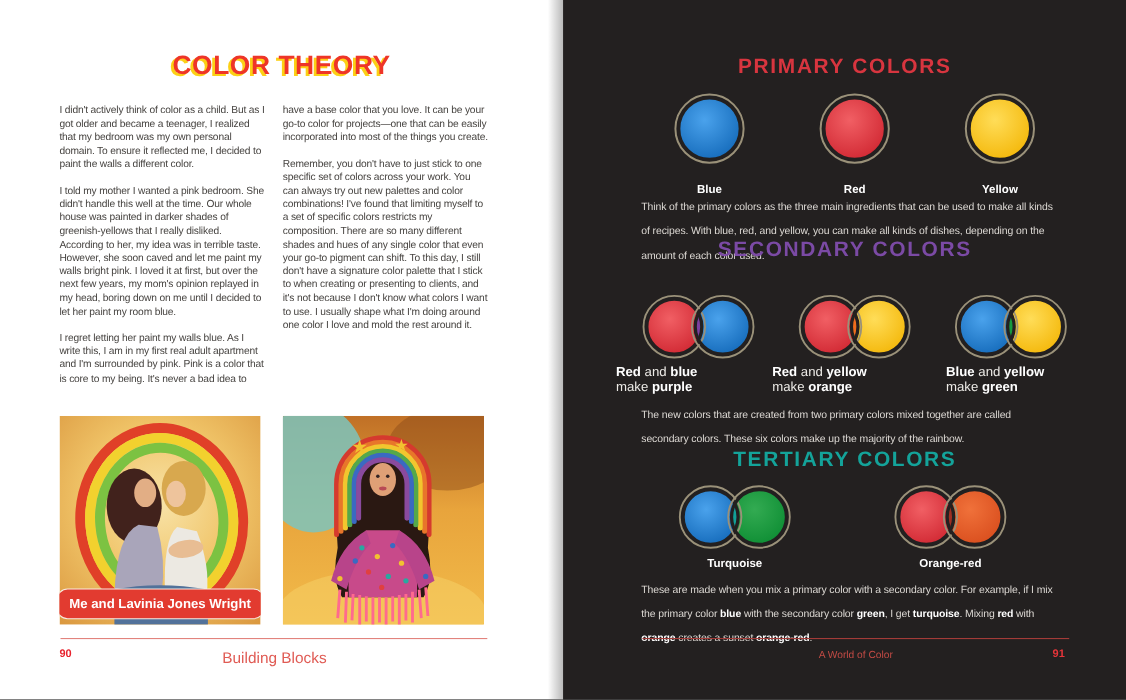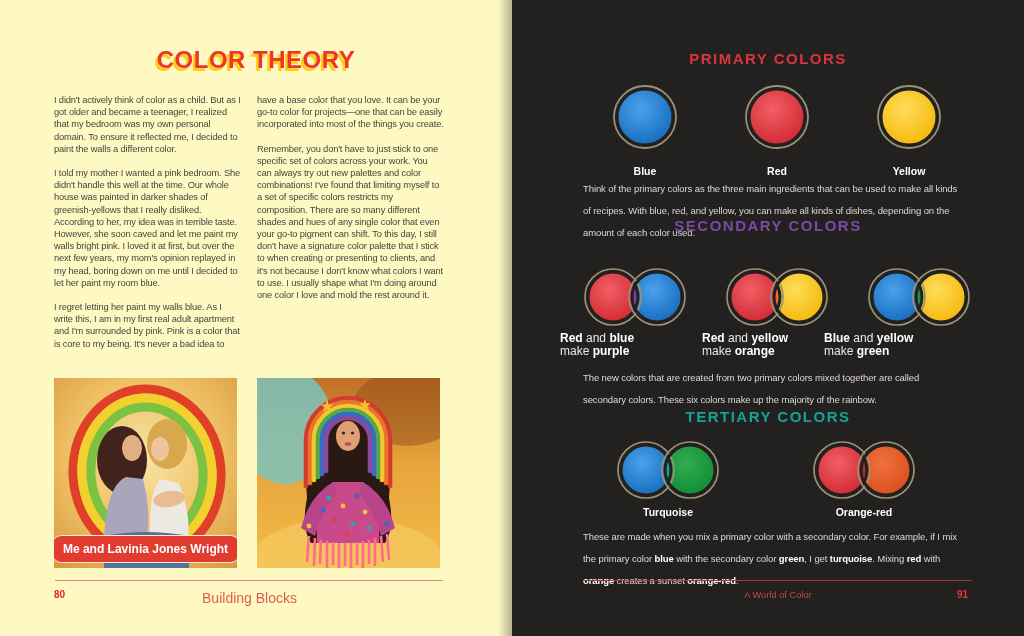--- a/index.html
+++ b/index.html
@@ -7,7 +7,7 @@
           font-family:"Liberation Sans","DejaVu Sans",sans-serif;}
   .abs{position:absolute;}
   
-  #page-left{left:0;top:0;width:512px;height:636px;background:#fef9c3;}
+  #page-left{left:0;top:0;width:512px;height:636px;background:#ffffff;}
   #spine{left:498px;top:0;width:16px;height:636px;
          background:linear-gradient(to right,rgba(0,0,0,0) 0%,rgba(0,0,0,.28) 88%,rgba(0,0,0,.05) 100%);}
   .book-title{width:512px;top:46px;text-align:center;font-size:24px;font-weight:bold;

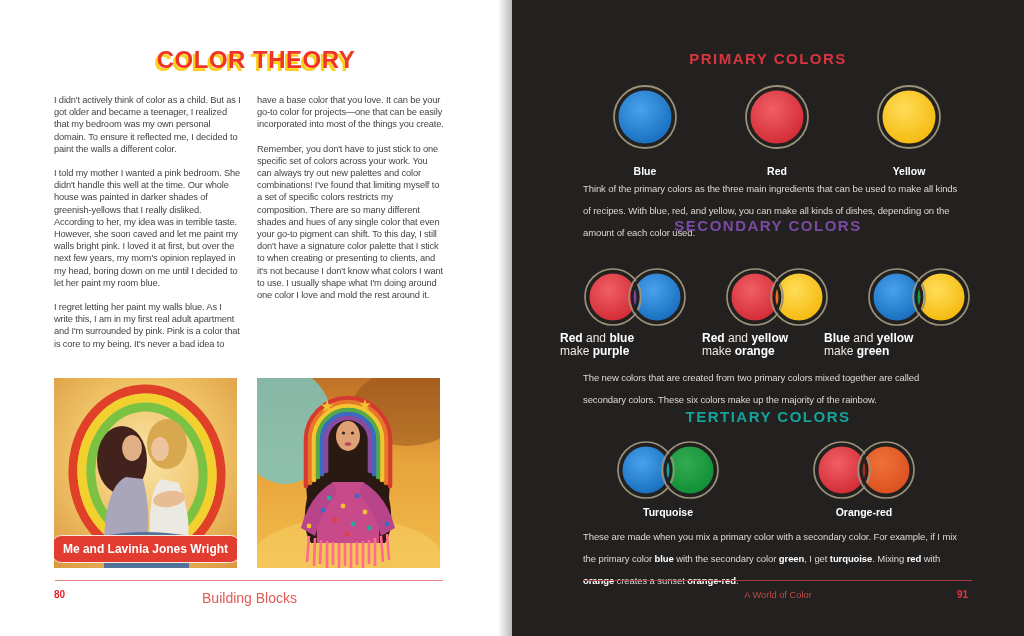--- a/index.html
+++ b/index.html
@@ -26,7 +26,7 @@
   
   #page-right{left:512px;top:0;width:512px;height:636px;background:#232020;}
   .rp{position:absolute;}
-  .heading{width:512px;text-align:center;font-weight:bold;font-size:15px;letter-spacing:1.5px;}
+  .heading{width:512px;text-align:center;font-weight:bold;font-size:19px;letter-spacing:1.5px;}
   .h-red{color:#d8353f;} .h-purple{color:#7b4aa5;} .h-teal{color:#14a39a;}
   .rp-body{left:71px;width:378px;color:#ddd9d4;font-size:9.5px;line-height:22px;letter-spacing:-0.1px;}
   .swatch{width:86px;text-align:center;}

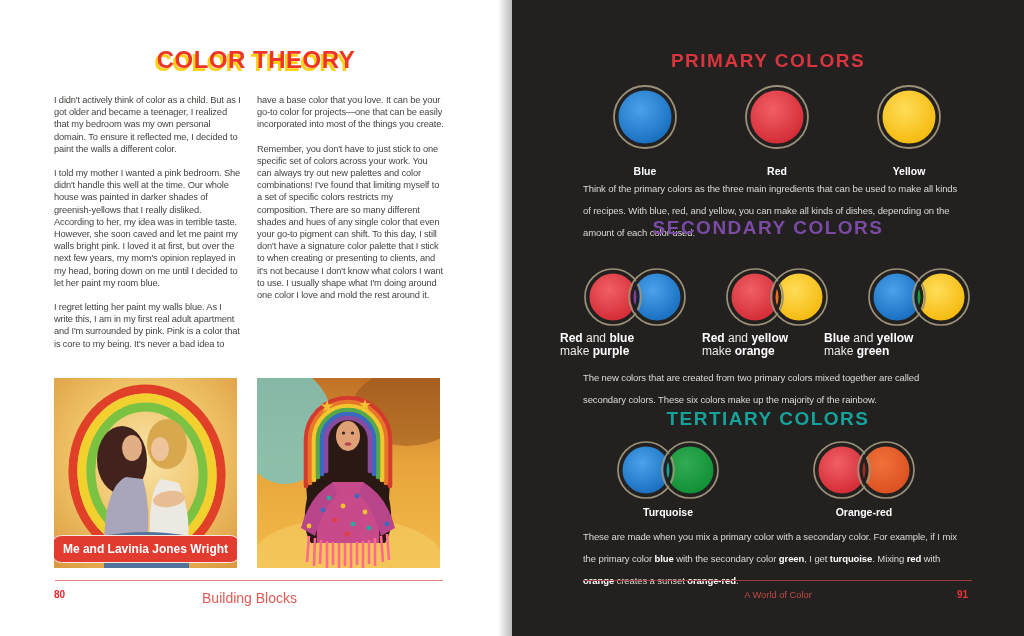--- a/index.html
+++ b/index.html
@@ -256,7 +256,7 @@
       <div><span class="b">Red</span> <span>and</span> <span class="b">yellow</span></div>
       <div><span>make</span> <span class="b">orange</span></div>
     </div>
-    <div class="rp mix-label" style="left:312px;top:332px">
+    <div class="rp mix-label" style="left:348px;top:332px">
       <div><span class="b">Blue</span> <span>and</span> <span class="b">yellow</span></div>
       <div><span>make</span> <span class="b">green</span></div>
     </div>

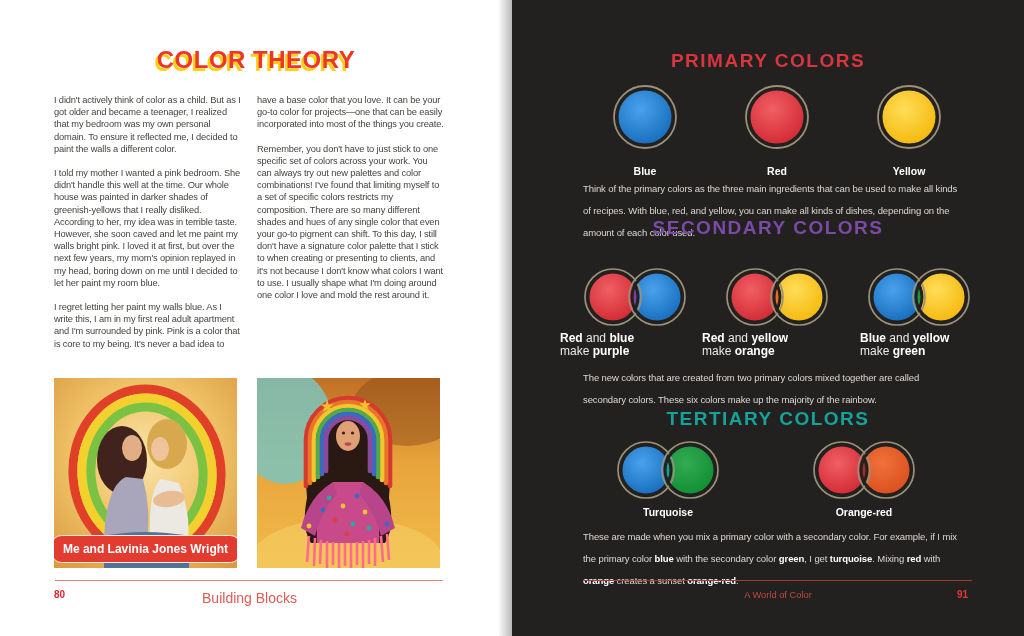--- a/index.html
+++ b/index.html
@@ -164,7 +164,7 @@
     </div>
 
     <div class="abs rule-left"></div>
-    <div class="abs folio folio-num" style="left:54px">80</div>
+    <div class="abs folio folio-num" style="left:54px">90</div>
     <div class="abs section-name-left">Building Blocks</div>
   </div>
 

